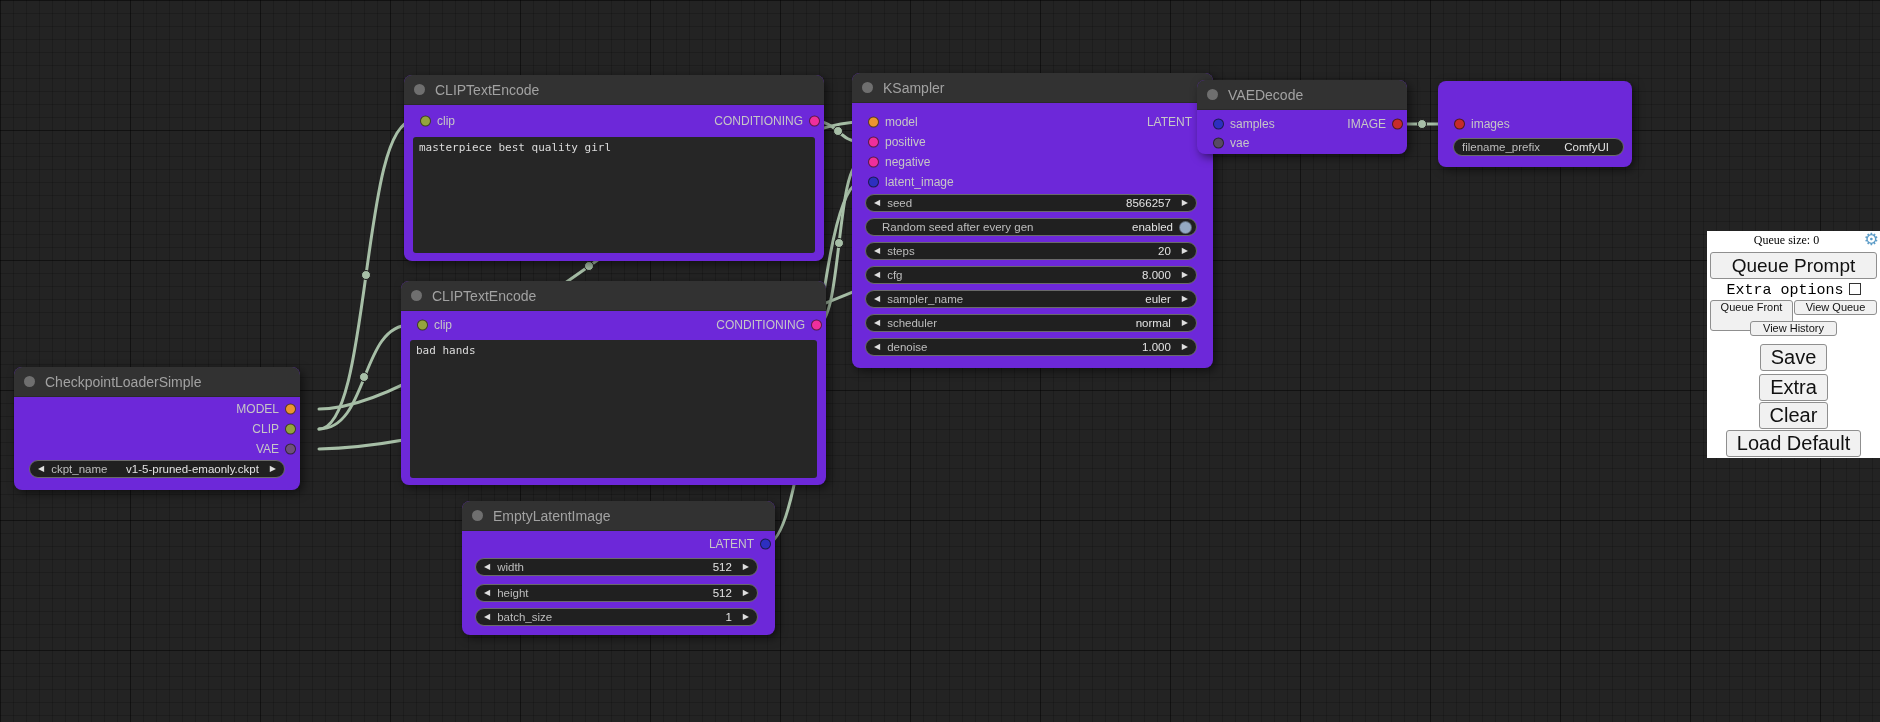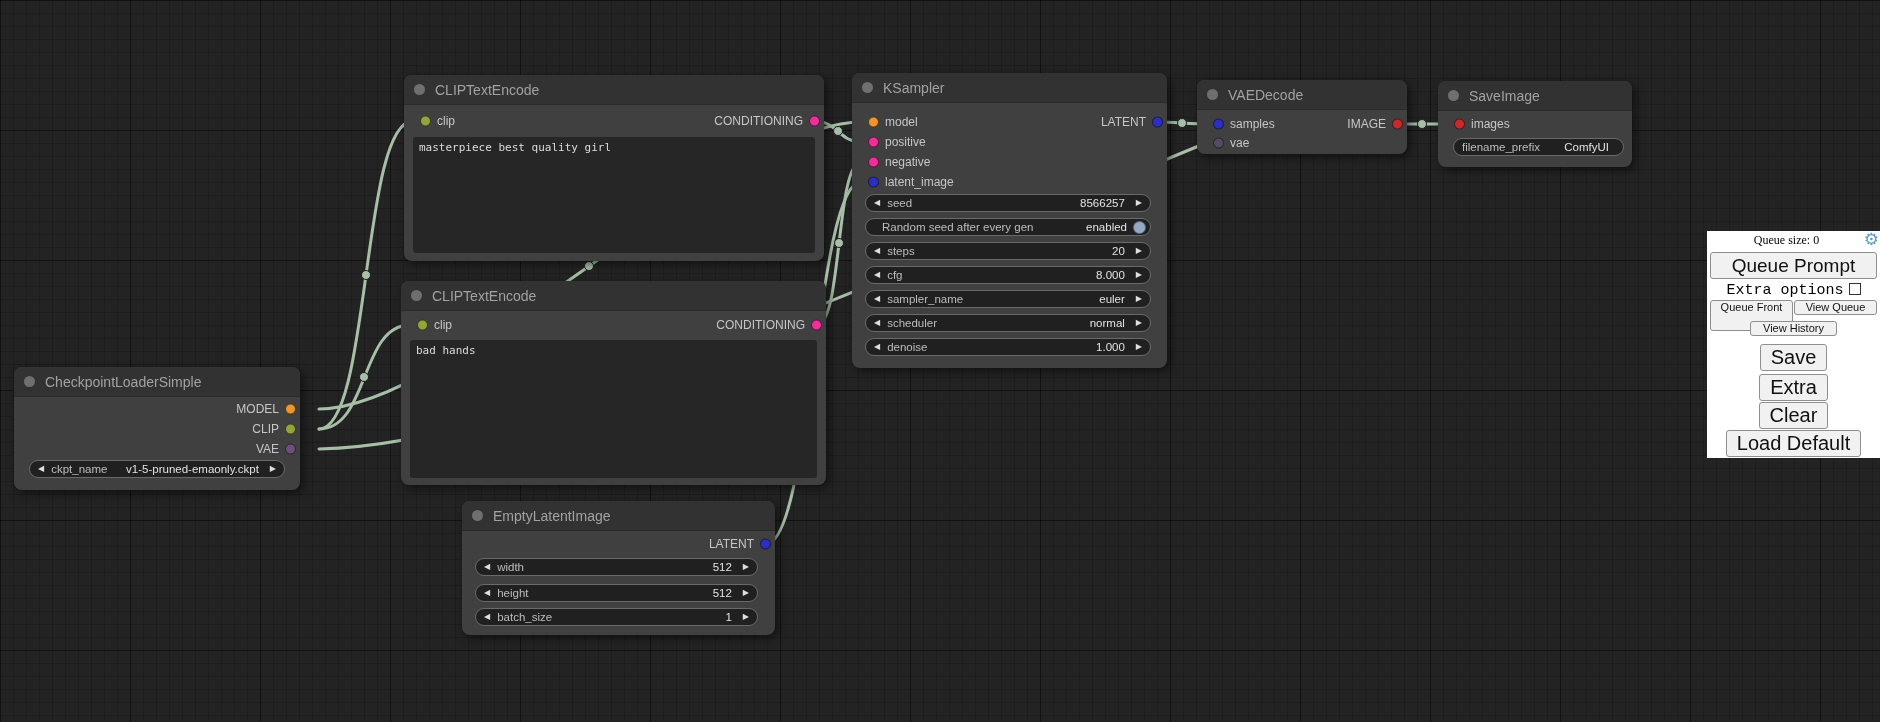--- a/index.html
+++ b/index.html
@@ -22,7 +22,7 @@
 
   .node {
     position:absolute; z-index:2;
-    background:#404040; border-radius:8px;
+    background:#6d28d9; border-radius:8px;
     box-shadow:3px 3px 10px rgba(0,0,0,0.55);
   }
   .ntitle {

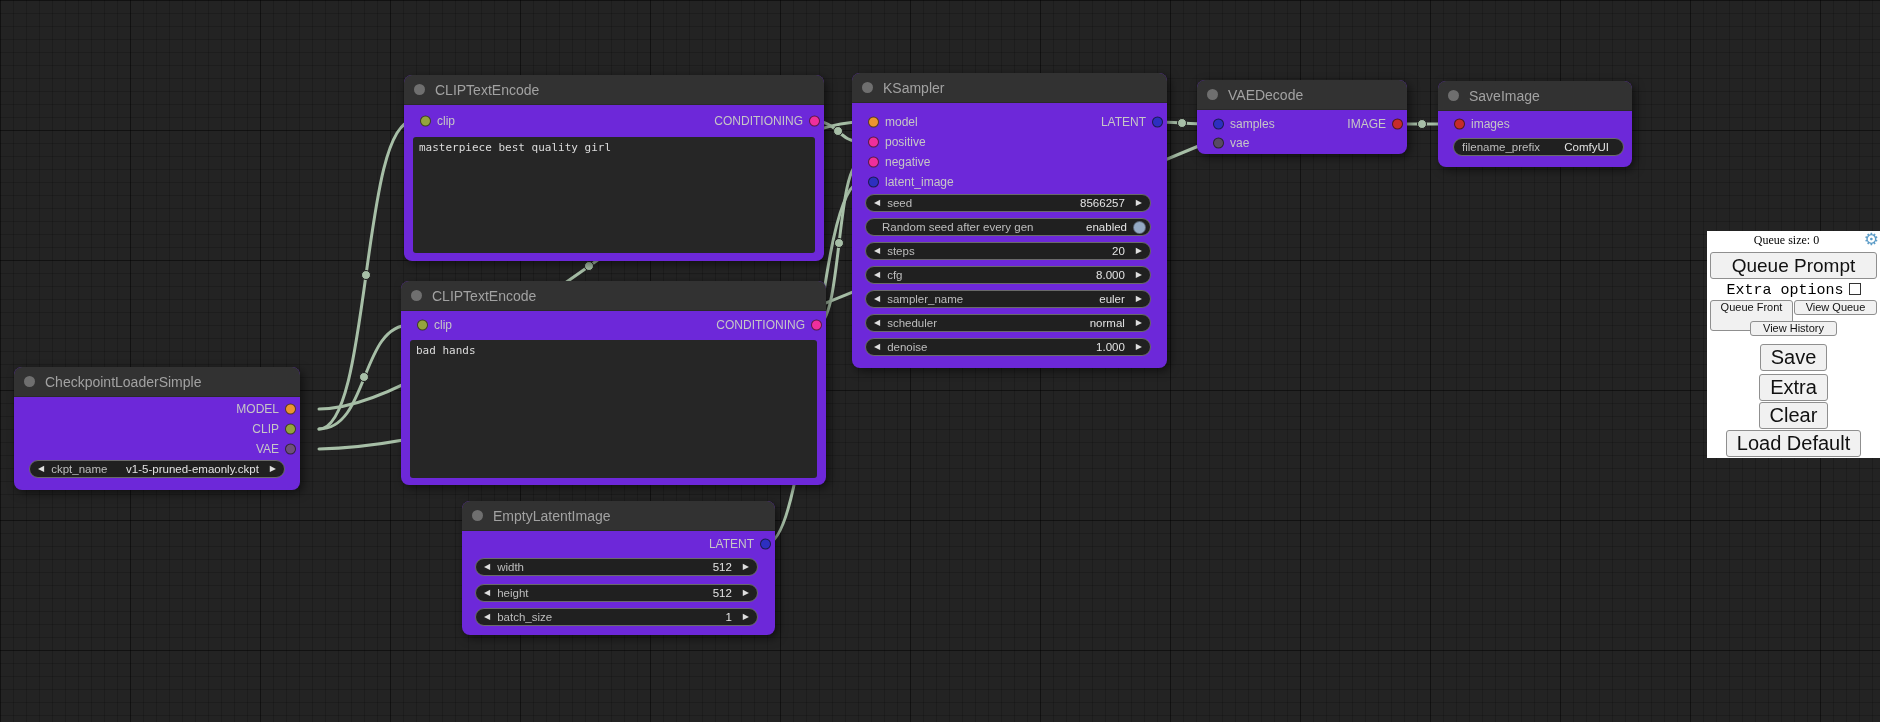--- a/index.html
+++ b/index.html
@@ -192,7 +192,7 @@
   </div>
 </div>
 
-<div class="node" style="left:852px;top:73px;width:315px;height:295px;">
+<div class="node" style="left:852px;top:73px;width:361px;height:295px;">
   <div class="ntitle">
     <span class="tdot"></span>
     <span class="ttext">KSampler</span>

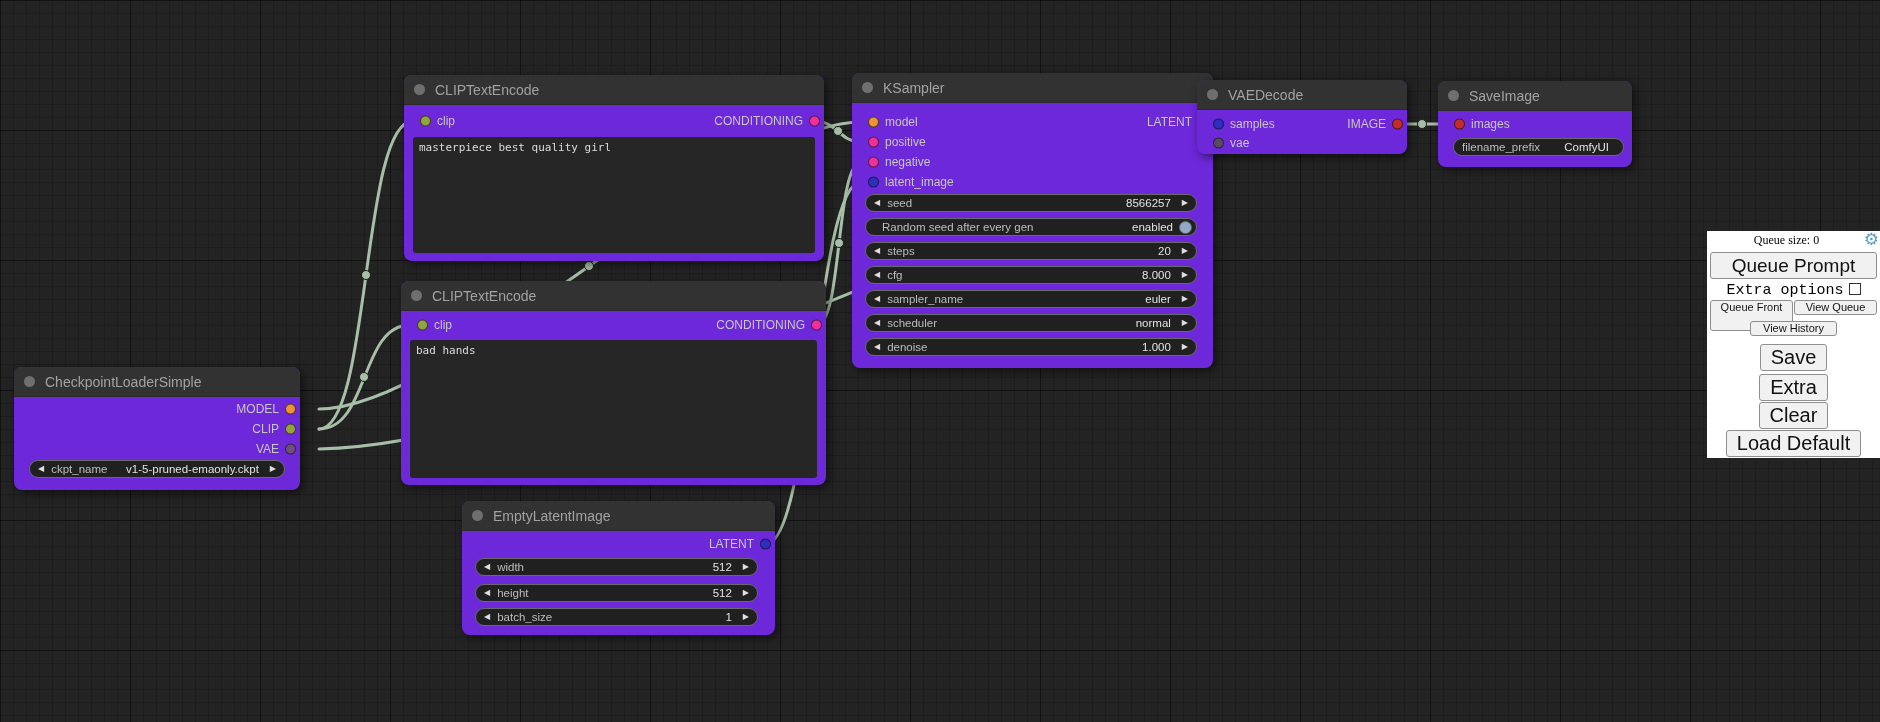--- a/index.html
+++ b/index.html
@@ -276,10 +276,6 @@
 </div>
 
 <div class="node" style="left:1438px;top:81px;width:194px;height:86px;">
-  <div class="ntitle">
-    <span class="tdot"></span>
-    <span class="ttext">SaveImage</span>
-  </div>
   <div class="row" style="top:33px">
     <span class="sdot in c-image"></span>
     <span class="slabel in">images</span>

